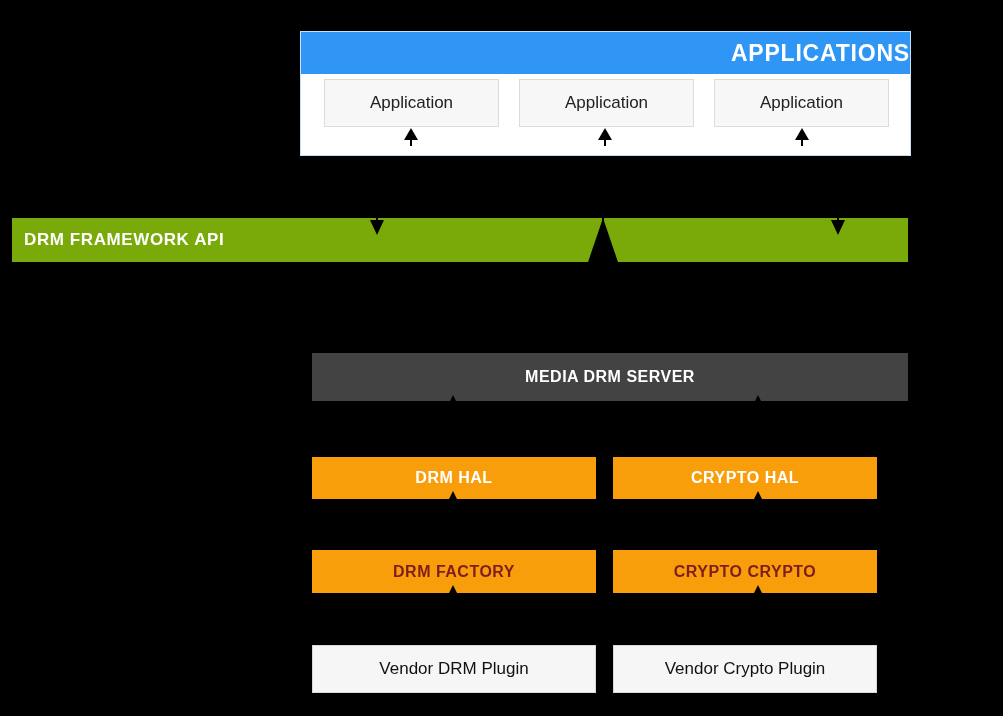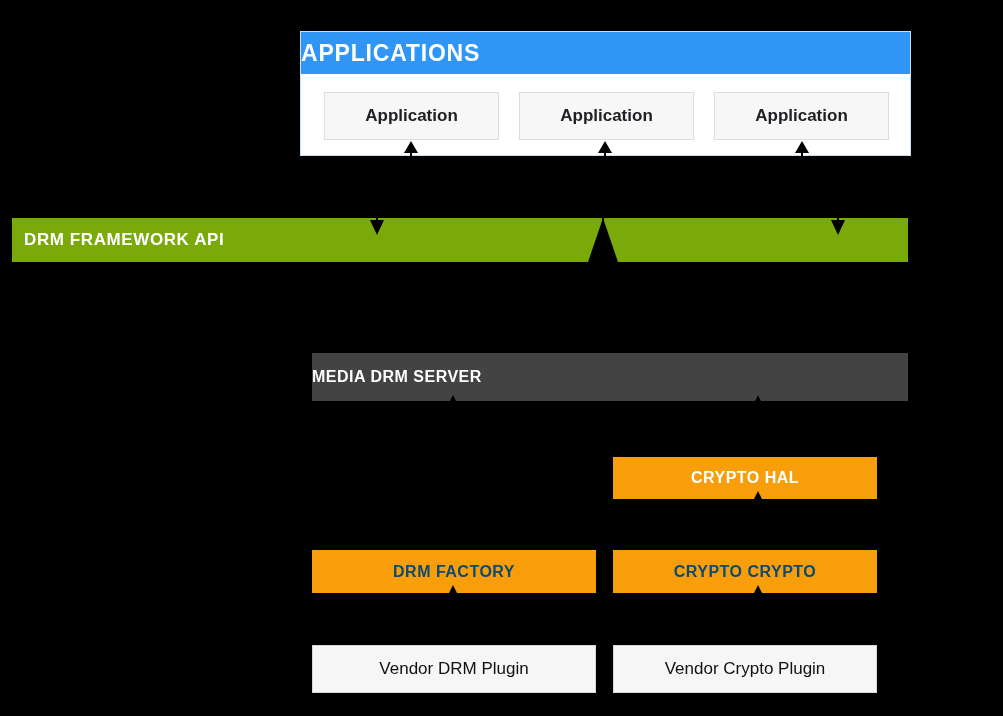--- a/index.html
+++ b/index.html
@@ -13,7 +13,7 @@
   
   .app-container{left:300px;top:31px;width:611px;height:125px;background:#fff;border:1px solid #c7def7;}
   .app-header{left:0;top:0;width:100%;height:42px;background:var(--blue,#3096F5);
-    color:#fff;font-size:23px;font-weight:bold;letter-spacing:0.8px;text-align:left;line-height:42px;}
+    color:#fff;font-size:23px;font-weight:bold;letter-spacing:0.8px;text-align:right;line-height:42px;}
   .app-body{left:0;top:42px;width:100%;height:83px;font-weight:bold;}
   .app-box{top:18px;width:175px;height:48px;background:#f7f7f7;border:1px solid #dcdcdc;
     color:#202124;font-size:17px;text-align:center;line-height:46px;}

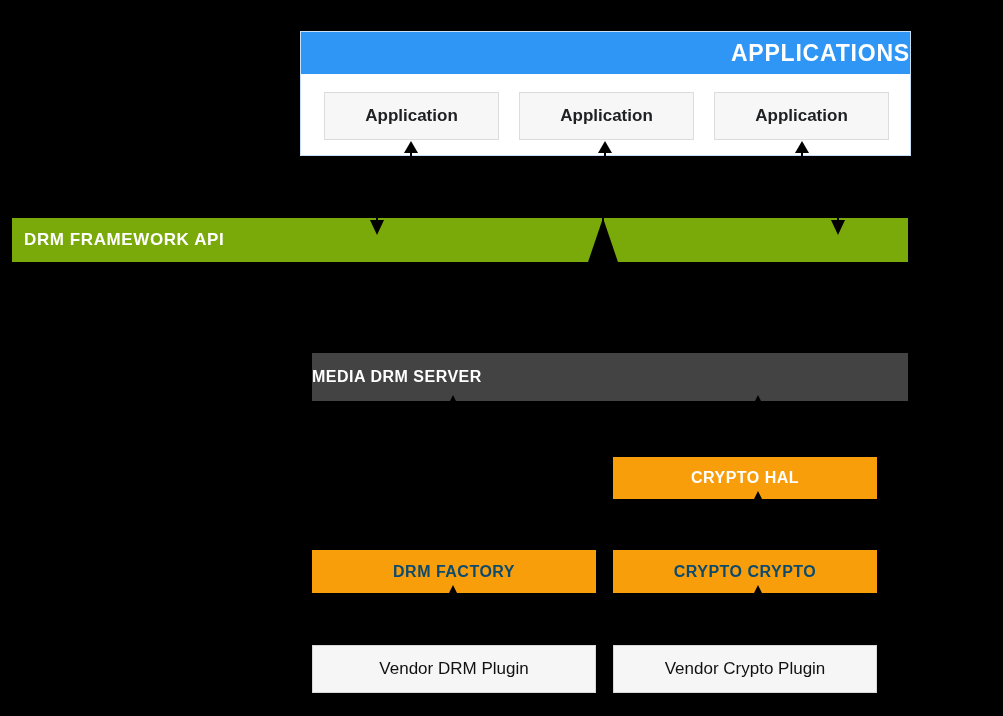--- a/index.html
+++ b/index.html
@@ -14,7 +14,7 @@
   .app-container{left:300px;top:31px;width:611px;height:125px;background:#fff;border:1px solid #c7def7;}
   .app-header{left:0;top:0;width:100%;height:42px;background:var(--blue,#3096F5);
     color:#fff;font-size:23px;font-weight:bold;letter-spacing:0.8px;text-align:right;line-height:42px;}
-  .app-body{left:0;top:42px;width:100%;height:83px;font-weight:bold;}
+  .app-body{left:0;top:29px;width:100%;height:83px;}
   .app-box{top:18px;width:175px;height:48px;background:#f7f7f7;border:1px solid #dcdcdc;
     color:#202124;font-size:17px;text-align:center;line-height:46px;}
 

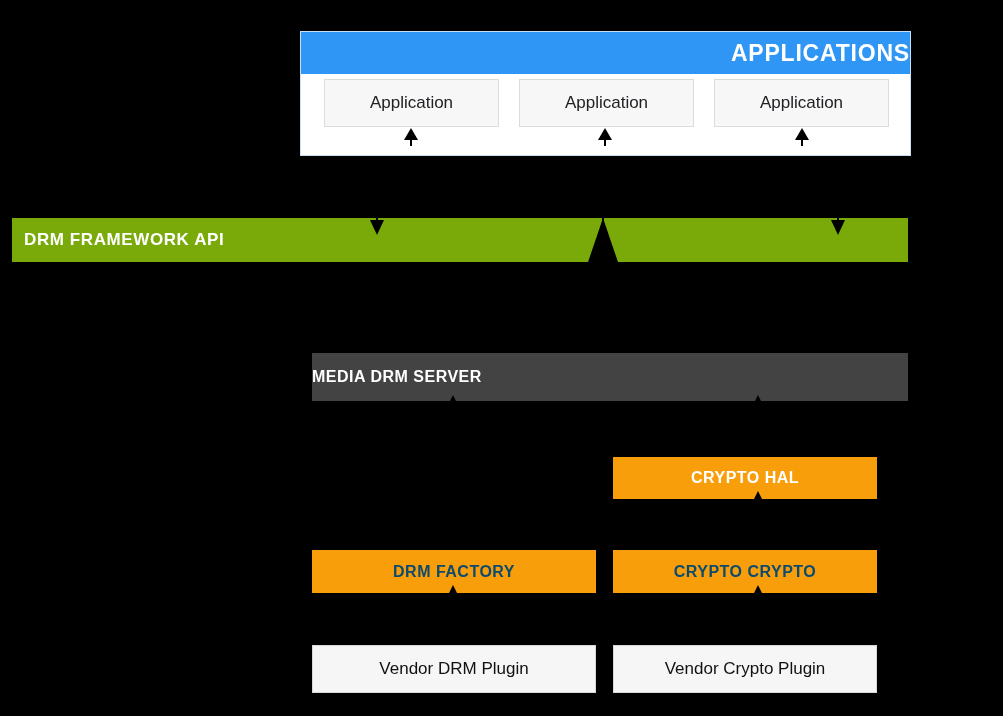--- a/index.html
+++ b/index.html
@@ -30,7 +30,7 @@
   .framework-bar{left:12px;top:218px;width:896px;height:44px;background:var(--green,#7AAA0A);
     color:#fff;font-size:17px;font-weight:600;letter-spacing:0.6px;line-height:44px;padding-left:12px;}
   .server-bar{left:312px;top:353px;width:596px;height:48px;background:var(--gray,#434343);
-    color:#fff;font-size:16px;font-weight:600;letter-spacing:0.5px;line-height:48px;}
+    color:#fff;font-size:16px;font-weight:600;letter-spacing:0.5px;text-align:center;line-height:48px;}
   .hal-bar{top:457px;height:42px;background:var(--orange,#F99E0B);
     color:#fff;font-size:16px;font-weight:bold;letter-spacing:0.5px;text-align:center;line-height:42px;}
   .factory-bar{top:550px;height:43px;background:var(--orange,#F99E0B);

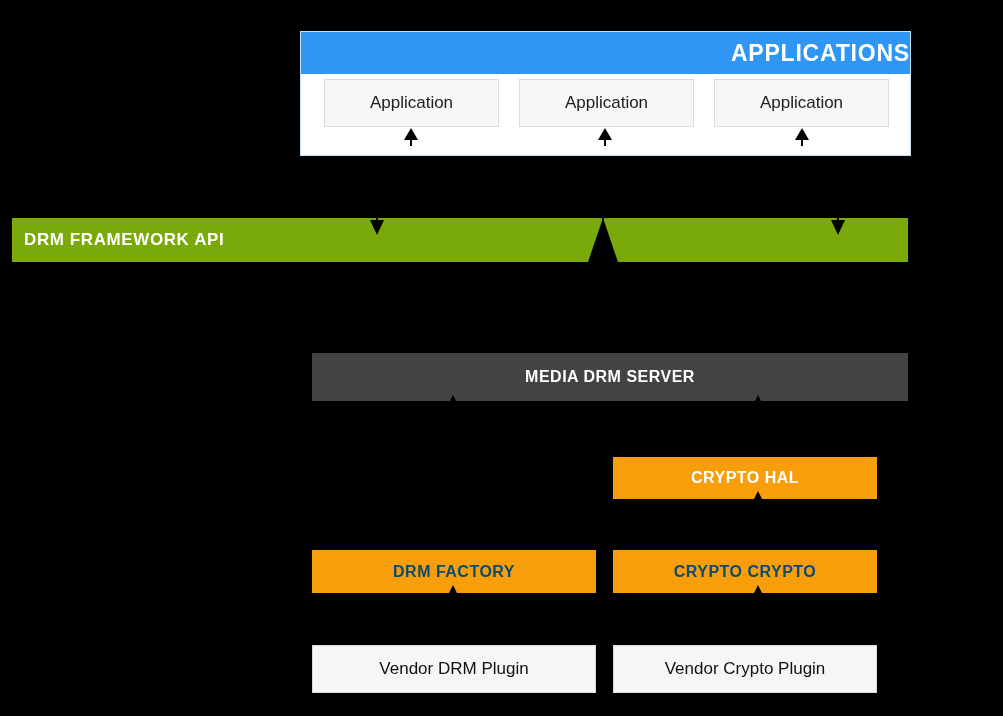--- a/index.html
+++ b/index.html
@@ -82,6 +82,7 @@
   <div class="abs shaft" style="left:757px;top:401px;height:60px;"></div>
   <div class="abs head-down-sm" style="left:754px;top:457px;"></div>
 
+  <div class="abs hal-bar col-left">DRM HAL</div>
   <div class="abs hal-bar col-right">CRYPTO HAL</div>
 
   <div class="abs head-up-sm" style="left:449px;top:491px;"></div>

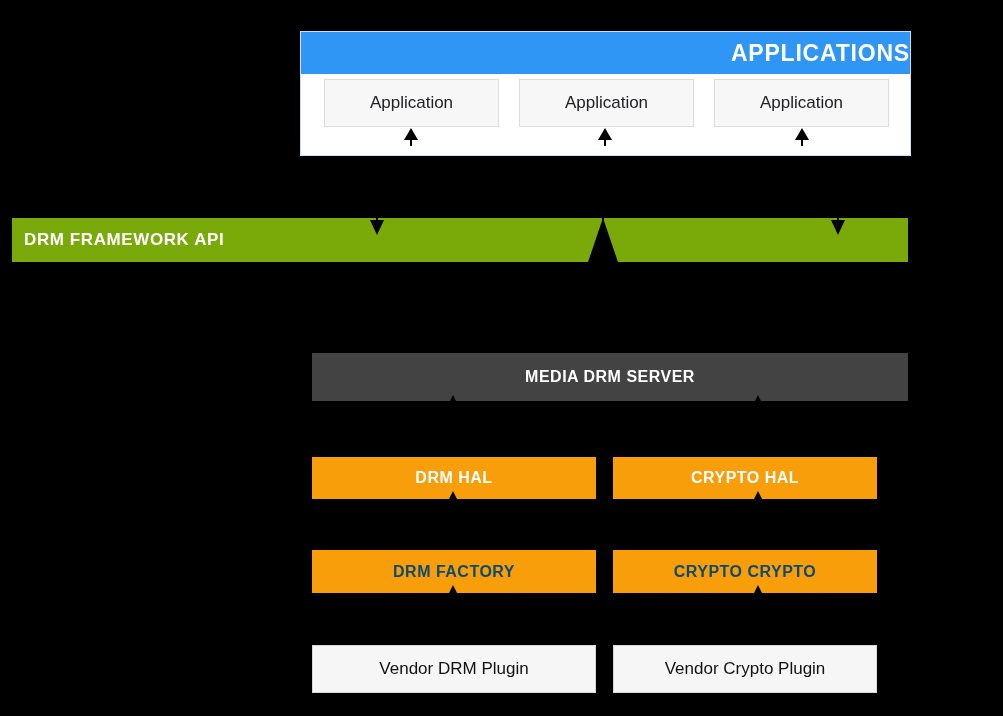--- a/index.html
+++ b/index.html
@@ -34,7 +34,7 @@
   .hal-bar{top:457px;height:42px;background:var(--orange,#F99E0B);
     color:#fff;font-size:16px;font-weight:bold;letter-spacing:0.5px;text-align:center;line-height:42px;}
   .factory-bar{top:550px;height:43px;background:var(--orange,#F99E0B);
-    color:#0c4a6e;font-size:16px;font-weight:bold;letter-spacing:0.5px;text-align:center;line-height:43px;}
+    color:#7f1d1d;font-size:16px;font-weight:bold;letter-spacing:0.5px;text-align:center;line-height:43px;}
   .vendor-box{top:645px;height:48px;background:var(--box-light,#F6F6F6);border:1px solid #d8d8d8;
     color:#111;font-size:17px;text-align:center;line-height:46px;}
   .col-left{left:312px;width:284px;}

